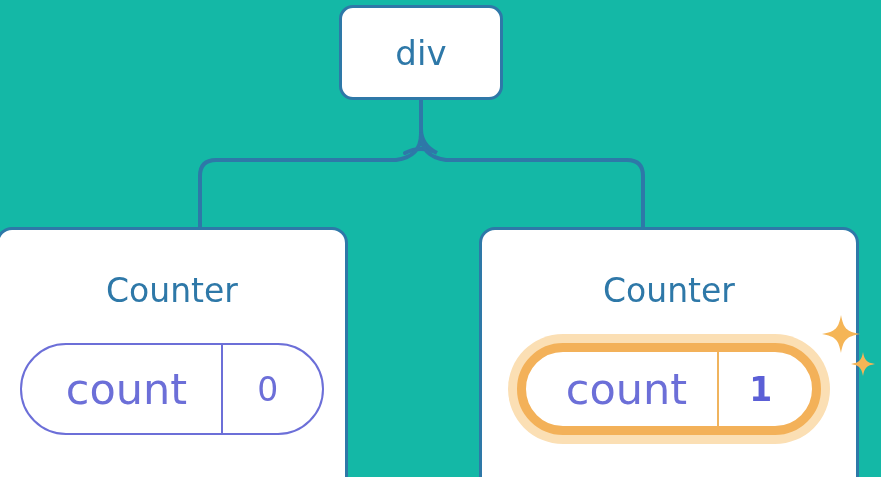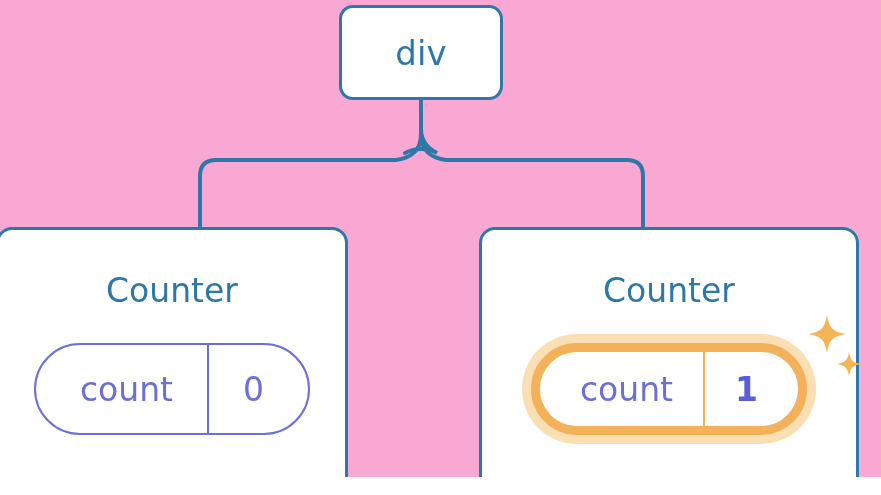--- a/index.html
+++ b/index.html
@@ -17,7 +17,7 @@
     position: relative;
     width: 881px;
     height: 477px;
-    background: #f9a8d4;
+    background: #14b8a6;
     overflow: hidden;
   }
 

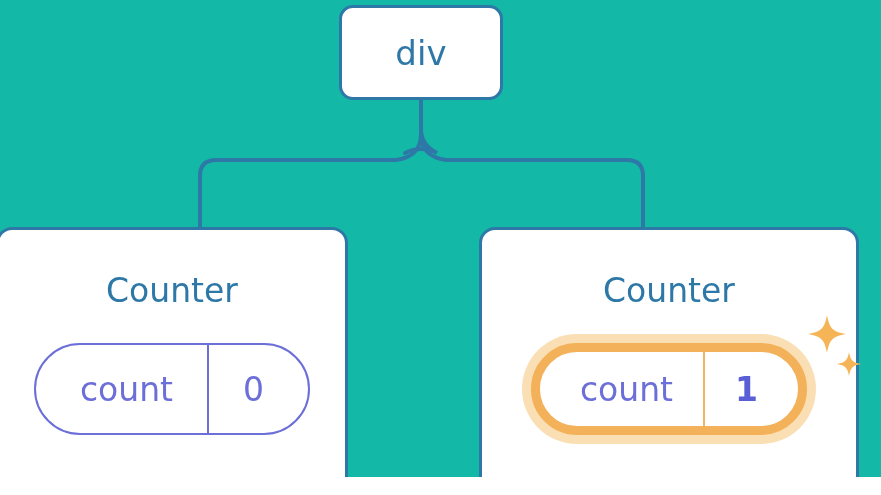--- a/index.html
+++ b/index.html
@@ -108,7 +108,7 @@
     align-items: center;
     justify-content: center;
     padding: 0 34px 0 44px;
-    font-size: 33px;
+    font-size: 43px;
     color: #6c6fd8;
     line-height: 1;
   }

